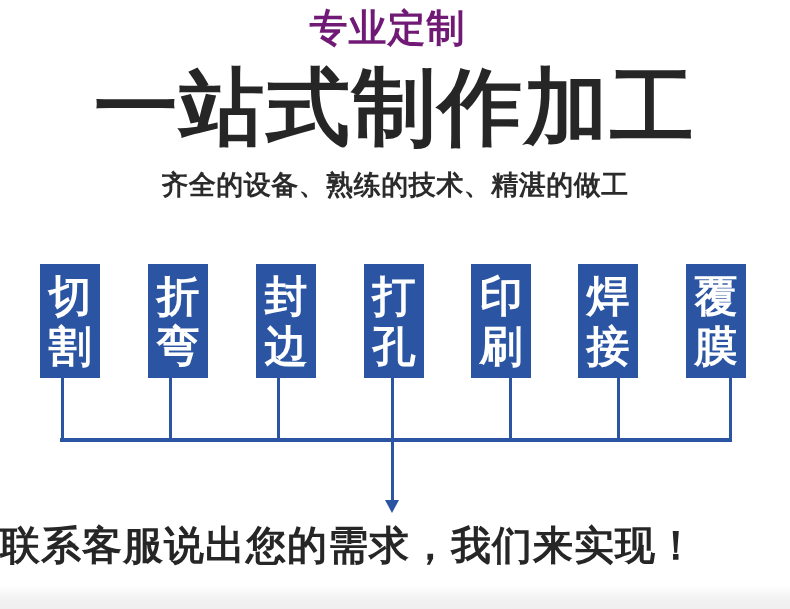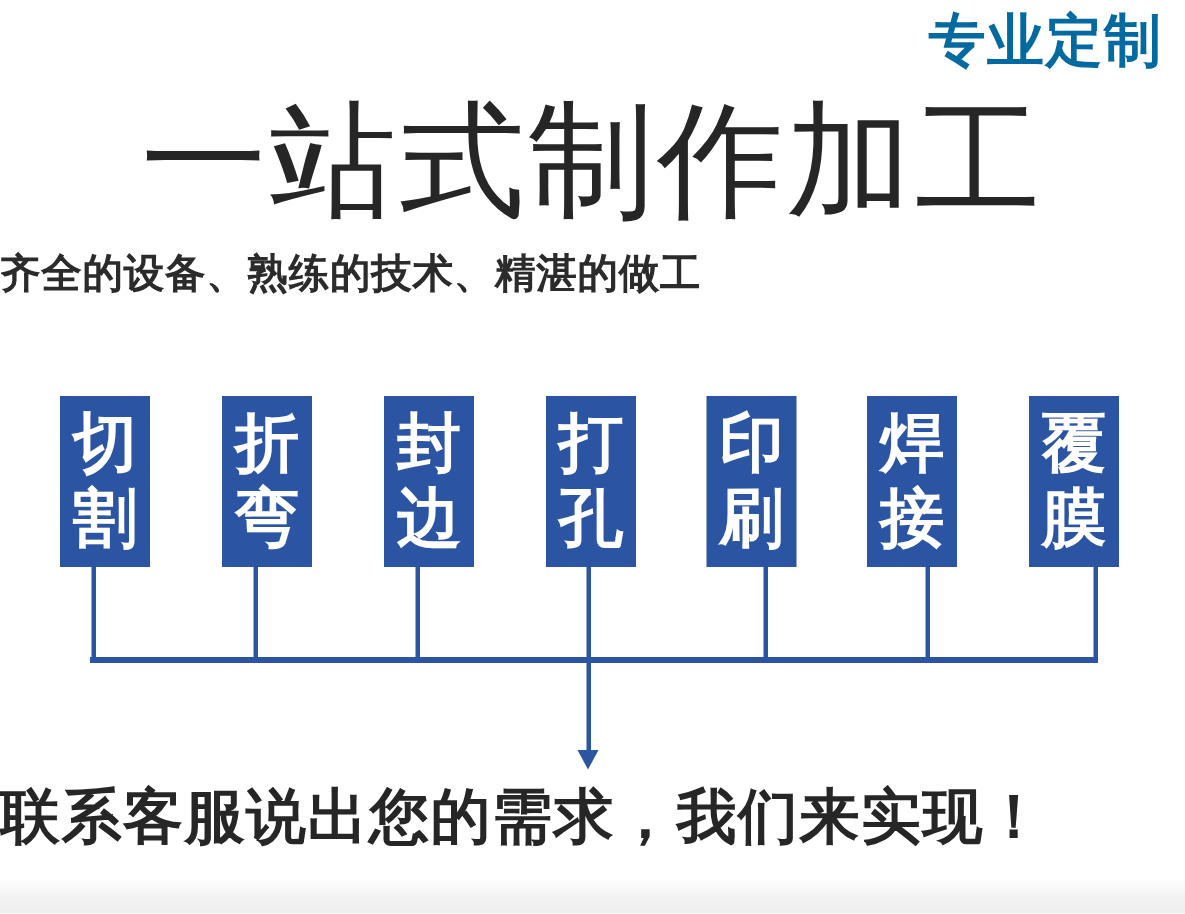--- a/index.html
+++ b/index.html
@@ -29,11 +29,11 @@
     top: 4px;
     left: 0;
     width: 775px;
-    text-align: right;
+    text-align: center;
     font-size: 38px;
     line-height: 48px;
     font-weight: bold;
-    color: #0369a1;
+    color: #701a75;
     letter-spacing: 1px;
   }
 

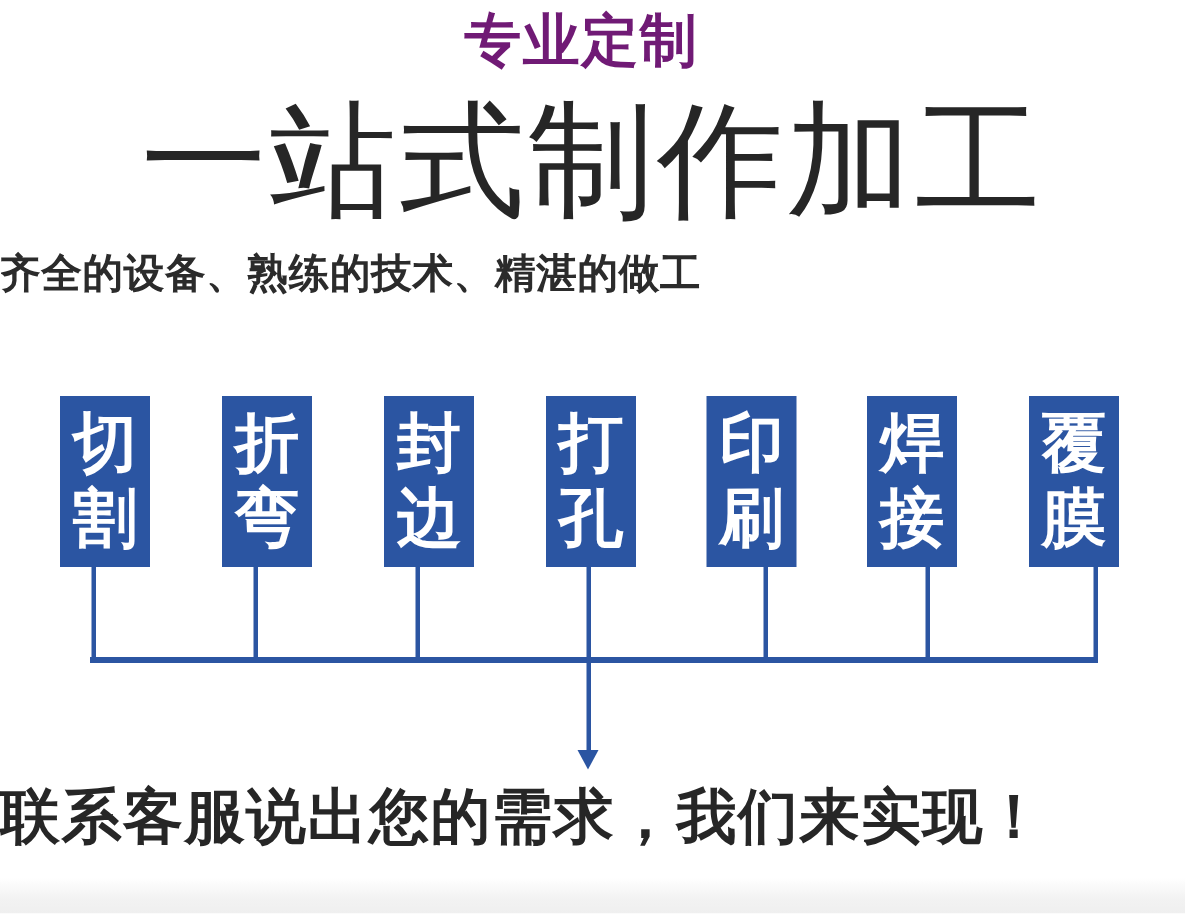--- a/index.html
+++ b/index.html
@@ -45,7 +45,7 @@
     text-align: center;
     font-size: 84px;
     line-height: 98px;
-    font-weight: normal;
+    font-weight: bold;
     color: #262626;
     letter-spacing: 2px;
     white-space: nowrap;

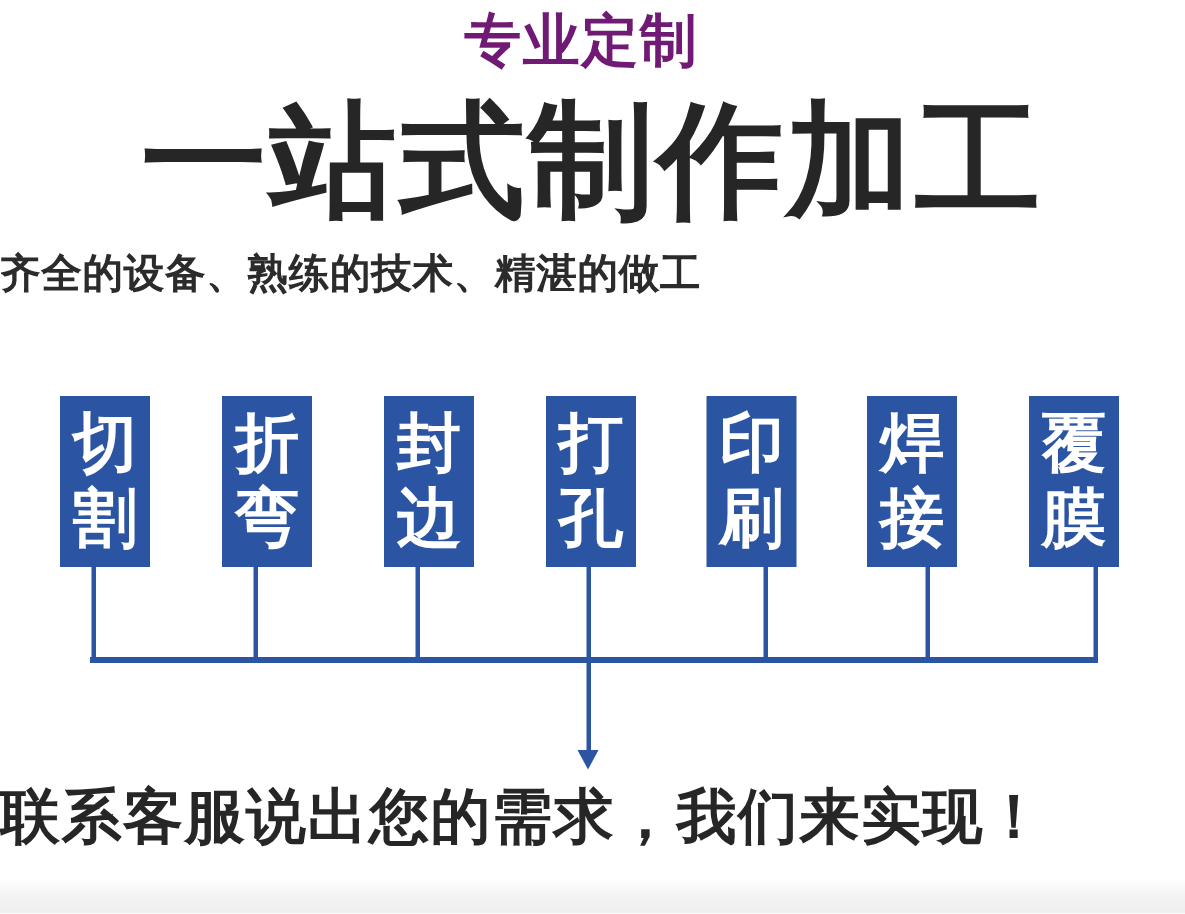--- a/index.html
+++ b/index.html
@@ -56,14 +56,13 @@
     top: 167px;
     left: 0;
     width: 790px;
-    text-align: left;
+    text-align: center;
     font-size: 27px;
     line-height: 36px;
     font-weight: bold;
     color: #2b2b2b;
     letter-spacing: 0.5px;
     white-space: nowrap;
-    font-family: Liberation Mono, monospace;
   }
 
   

